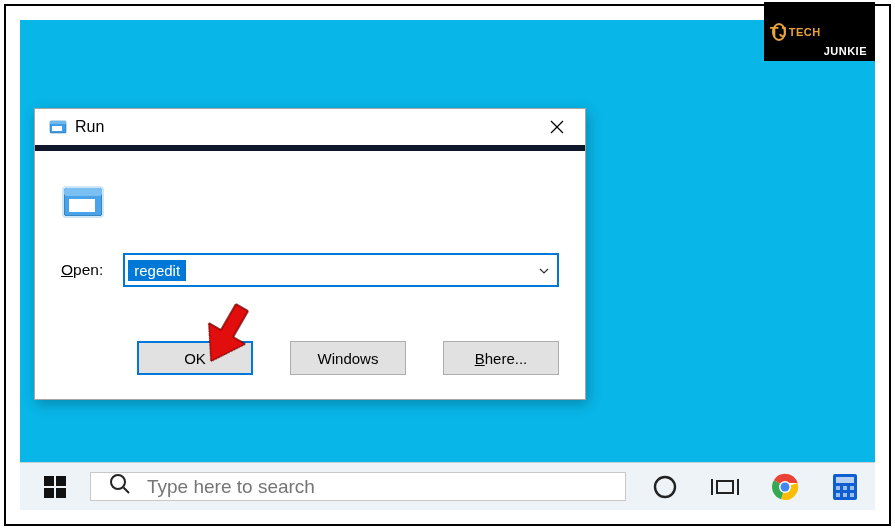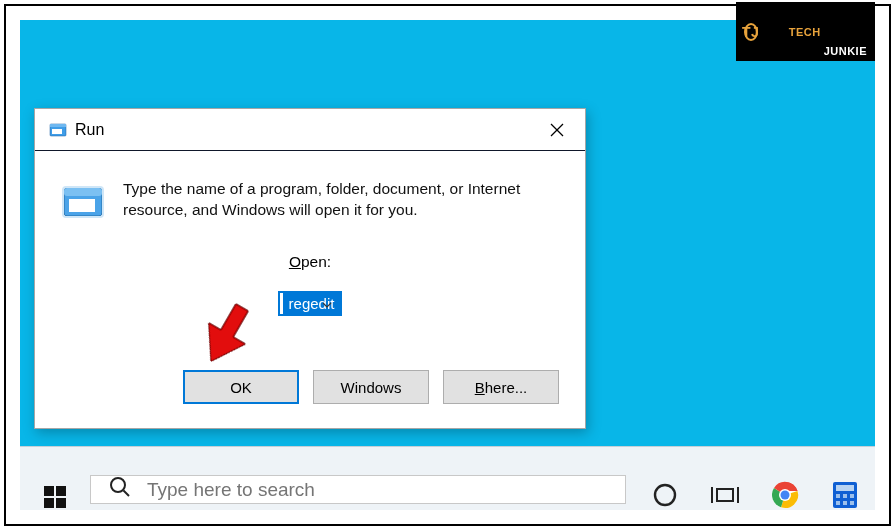--- a/index.html
+++ b/index.html
@@ -52,7 +52,7 @@
       font-size: 14px;
       color: #e8a33c;
     }
-    .watermark .tech { color: #e8a33c; margin-left: 28px; }
+    .watermark .tech { color: #e8a33c; }
     .watermark .junkie { color: #fff; margin-top: 39px; }
 
     

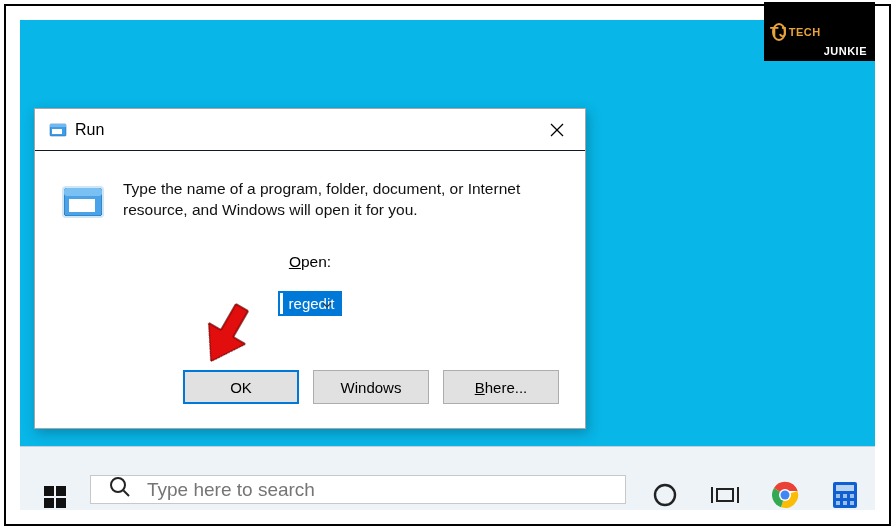--- a/index.html
+++ b/index.html
@@ -71,7 +71,7 @@
       display: flex;
       align-items: center;
       padding: 0 0 0 14px;
-      border-bottom: 1px solid #0f172a;
+      border-bottom: 6px solid #0f172a;
     }
     .titlebar .title-icon {
       width: 18px; height: 18px;

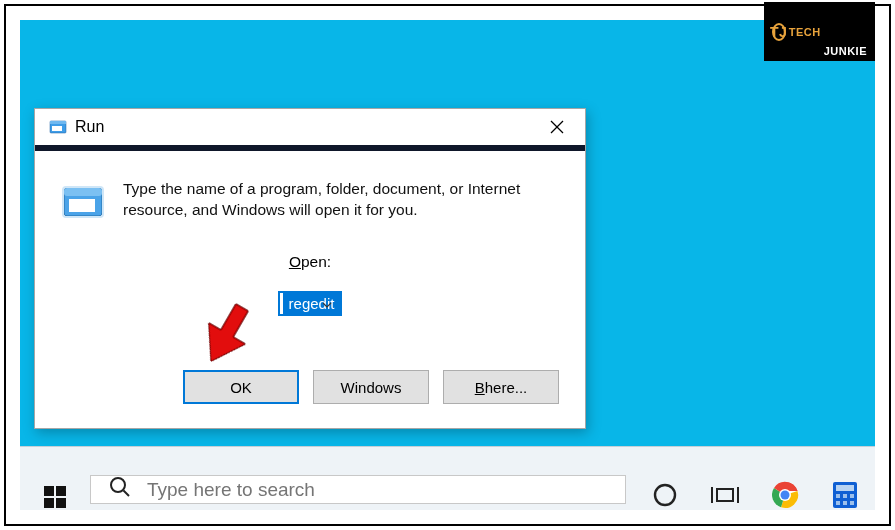--- a/index.html
+++ b/index.html
@@ -257,7 +257,6 @@
             <rect x="2" y="8" width="40" height="30" rx="3" fill="none" stroke="#cfe6f7" stroke-width="2"></rect>
           </svg>
         </div>
-        <div class="desc">Type the name of a program, folder, document, or Internet resource, and Windows will open it for you.</div>
       </div>
 
       <div class="open-row">

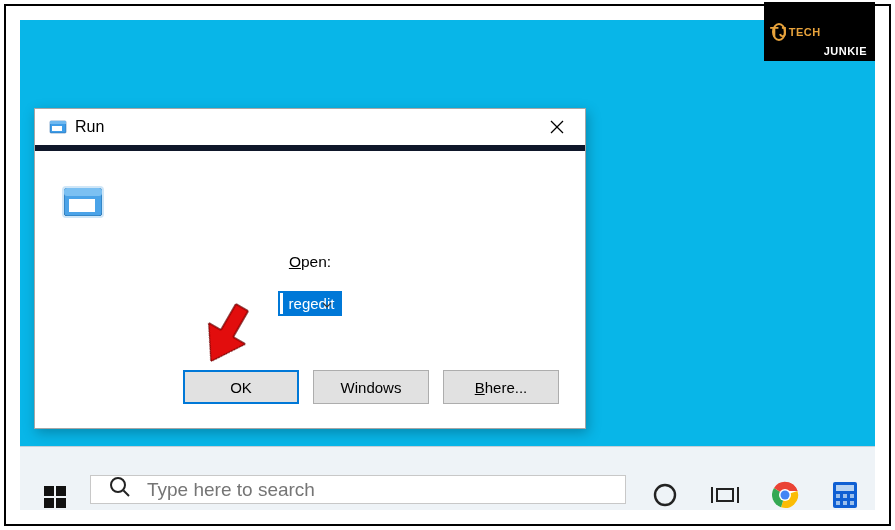--- a/index.html
+++ b/index.html
@@ -107,7 +107,6 @@
       display: flex;
       align-items: center;
       gap: 20px;
-      flex-direction: column;
     }
     .open-label {
       font-size: 15.5px;

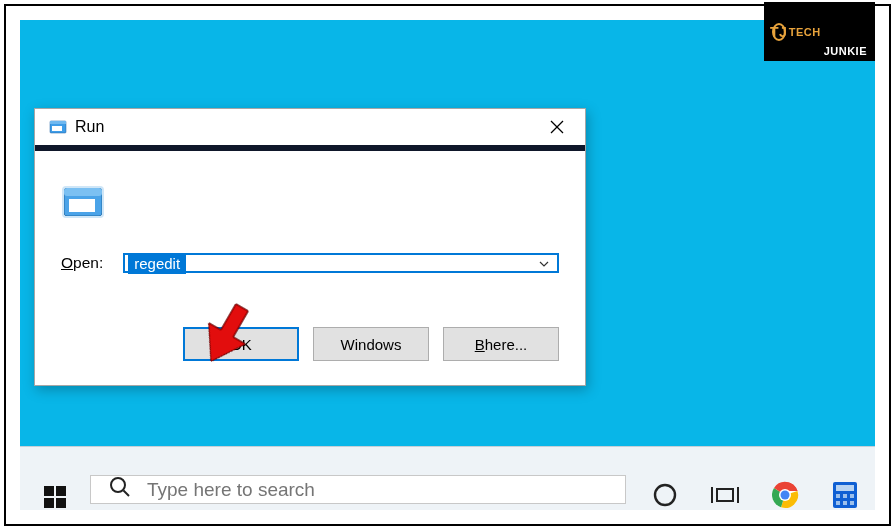--- a/index.html
+++ b/index.html
@@ -114,7 +114,7 @@
     .open-label .ul { text-decoration: underline; }
     .combo {
       flex: 1;
-      height: 20px;
+      height: 34px;
       border: 2px solid #0078d7;
       background: #fff;
       display: flex;

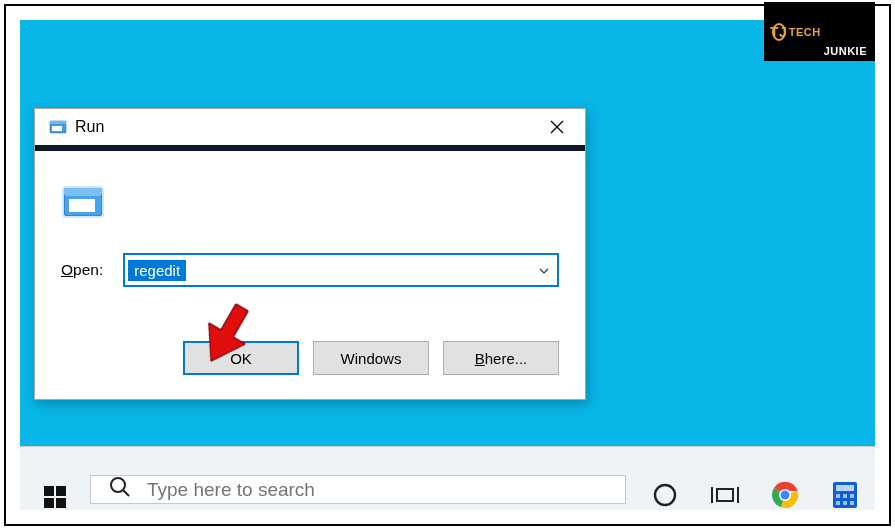--- a/index.html
+++ b/index.html
@@ -159,6 +159,7 @@
       display: flex;
       align-items: center;
       justify-content: center;
+      margin-left: 23px;
     }
     .btn.default {
       border: 2px solid #0078d7;

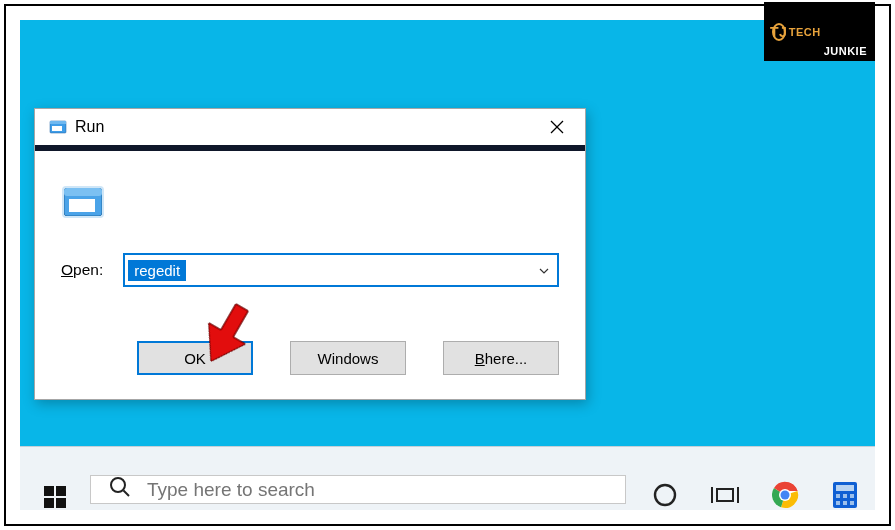--- a/index.html
+++ b/index.html
@@ -170,11 +170,11 @@
     .taskbar {
       position: absolute;
       bottom: 0; left: 0; right: 0;
-      height: 64px;
+      height: 48px;
       background: #eef3f7;
       border-top: 1px solid #c5d0d8;
       display: flex;
-      align-items: flex-end;
+      align-items: center;
     }
     .start-btn {
       width: 70px;

